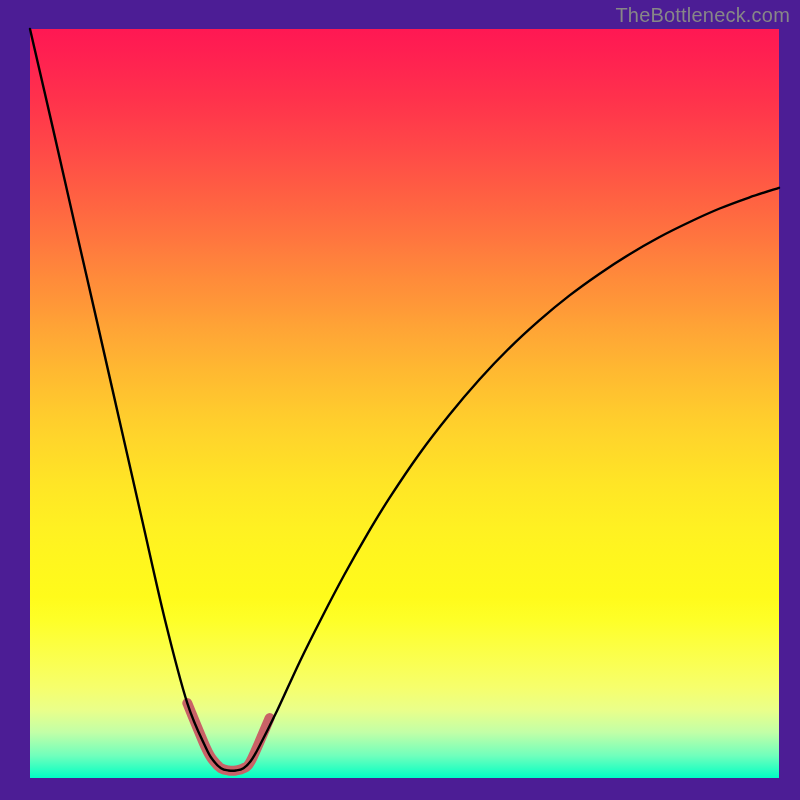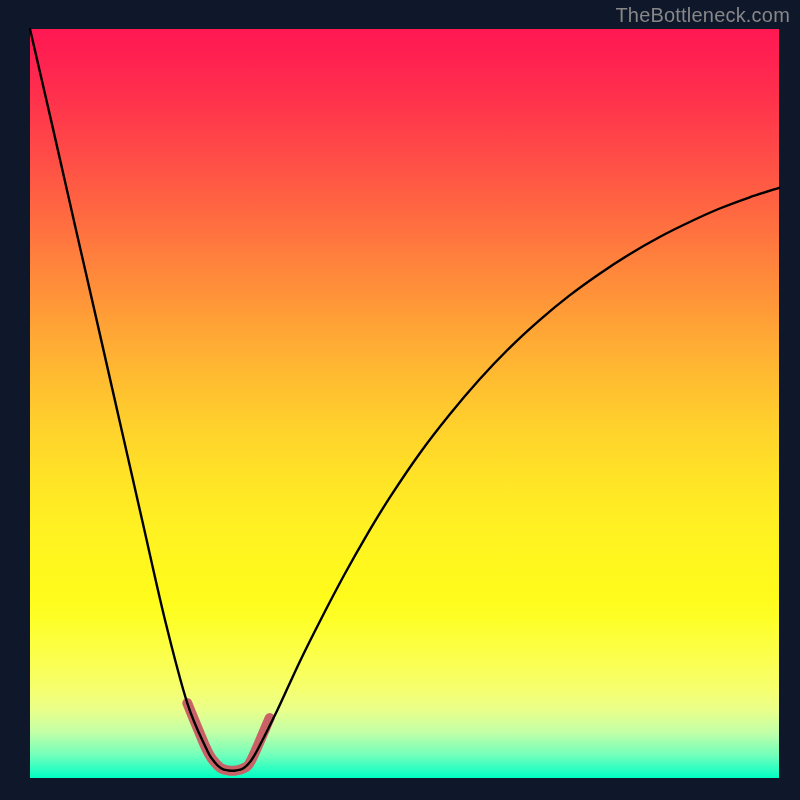--- a/index.html
+++ b/index.html
@@ -15,7 +15,7 @@
     position: relative;
     width: 800px;
     height: 800px;
-    background: #0f172a;
+    background: #4c1d95;
   }
   .watermark {
     position: absolute;

